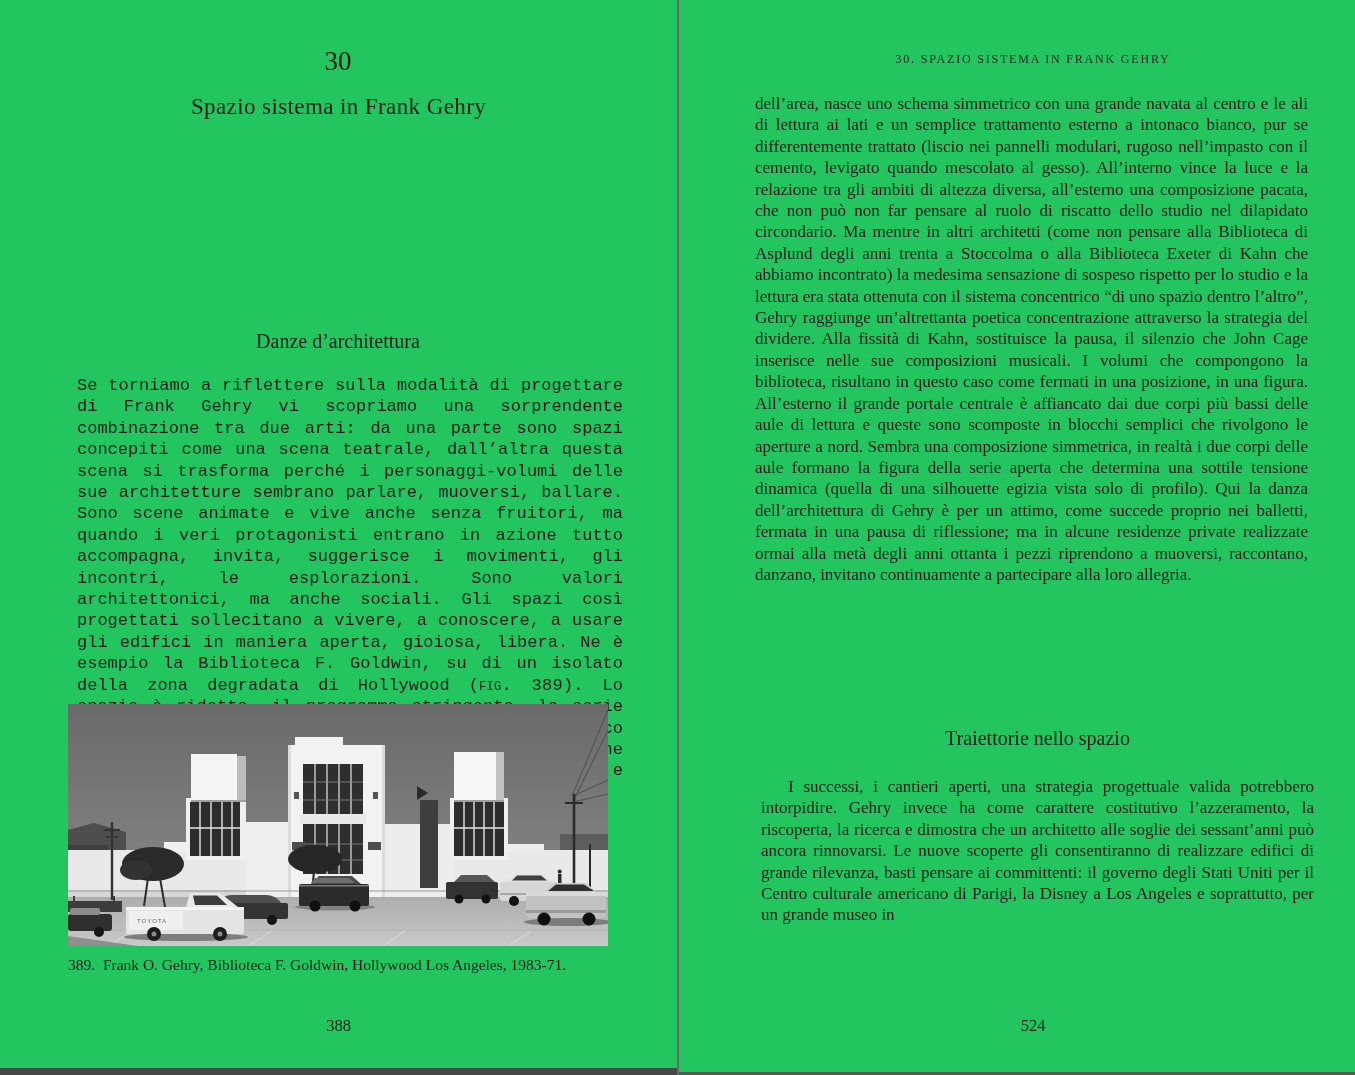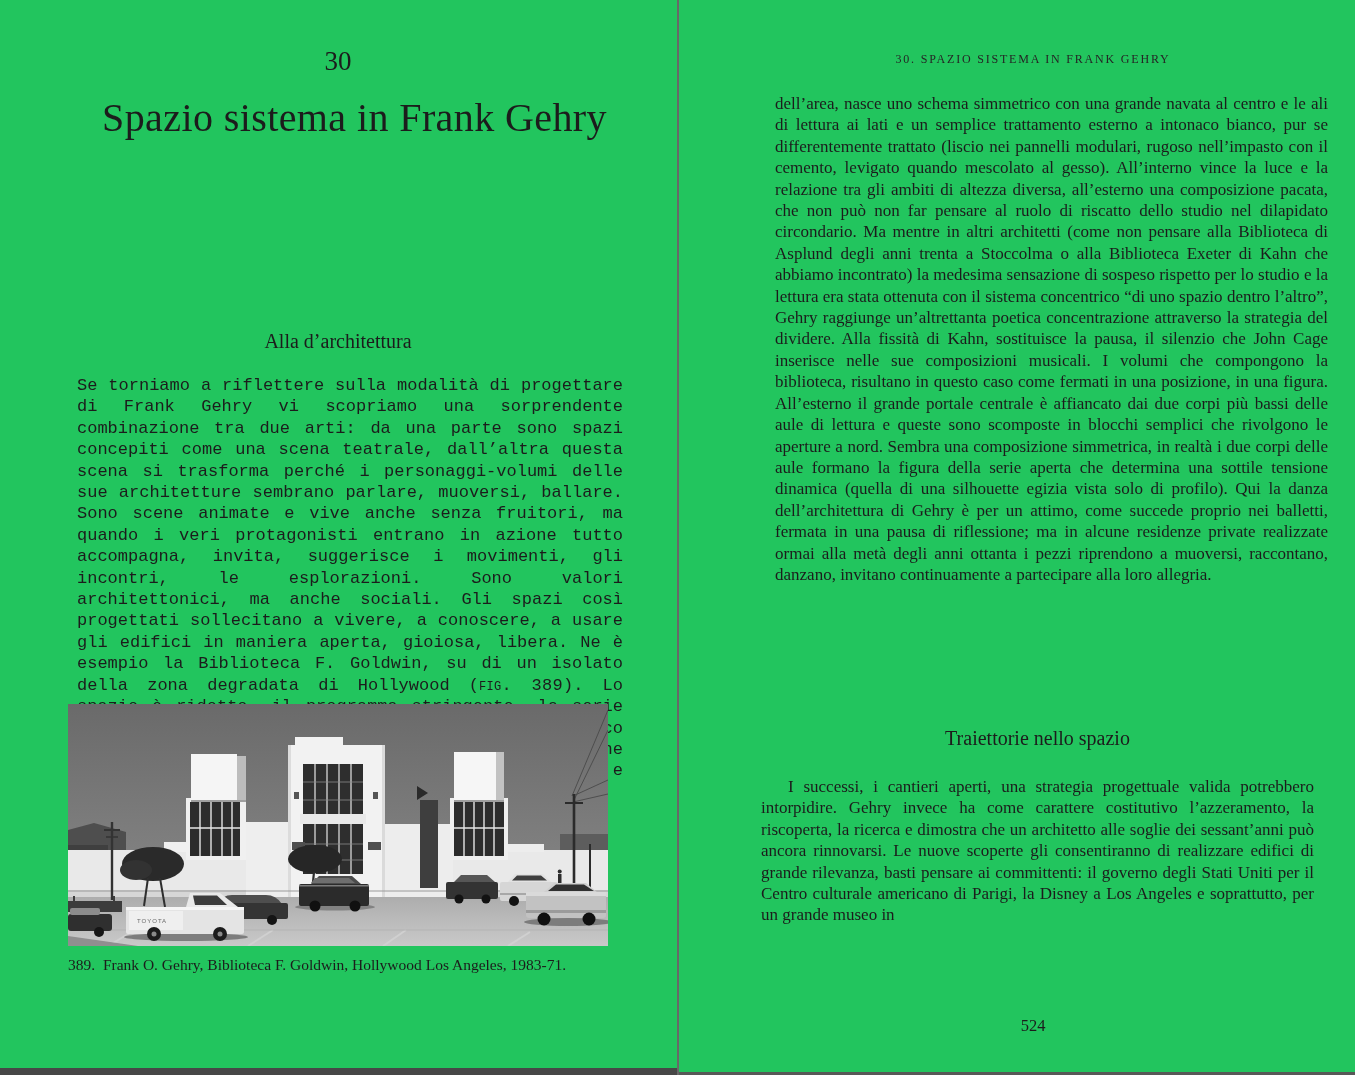--- a/index.html
+++ b/index.html
@@ -13,7 +13,7 @@
   #right-page { left:679px; width:676px;margin-left:16px; }
 
   .chapter-num   { position:absolute; top:46px;  left:65px; width:546px; text-align:center; font-size:27px; }
-  .chapter-title { position:absolute; top:94px;  left:16px;    width:100%;  text-align:center; font-size:40px; letter-spacing:0.4px; }
+  .chapter-title { position:absolute; top:94px;  left:0;    width:100%;  text-align:center; font-size:23px; letter-spacing:0.4px; }
   .section-heading { font-size:20px; text-align:center; }
   #danze       { position:absolute; top:330px; left:65px; width:546px; }
   #traiettorie { position:absolute; top:727px; left:66px; width:553px; }

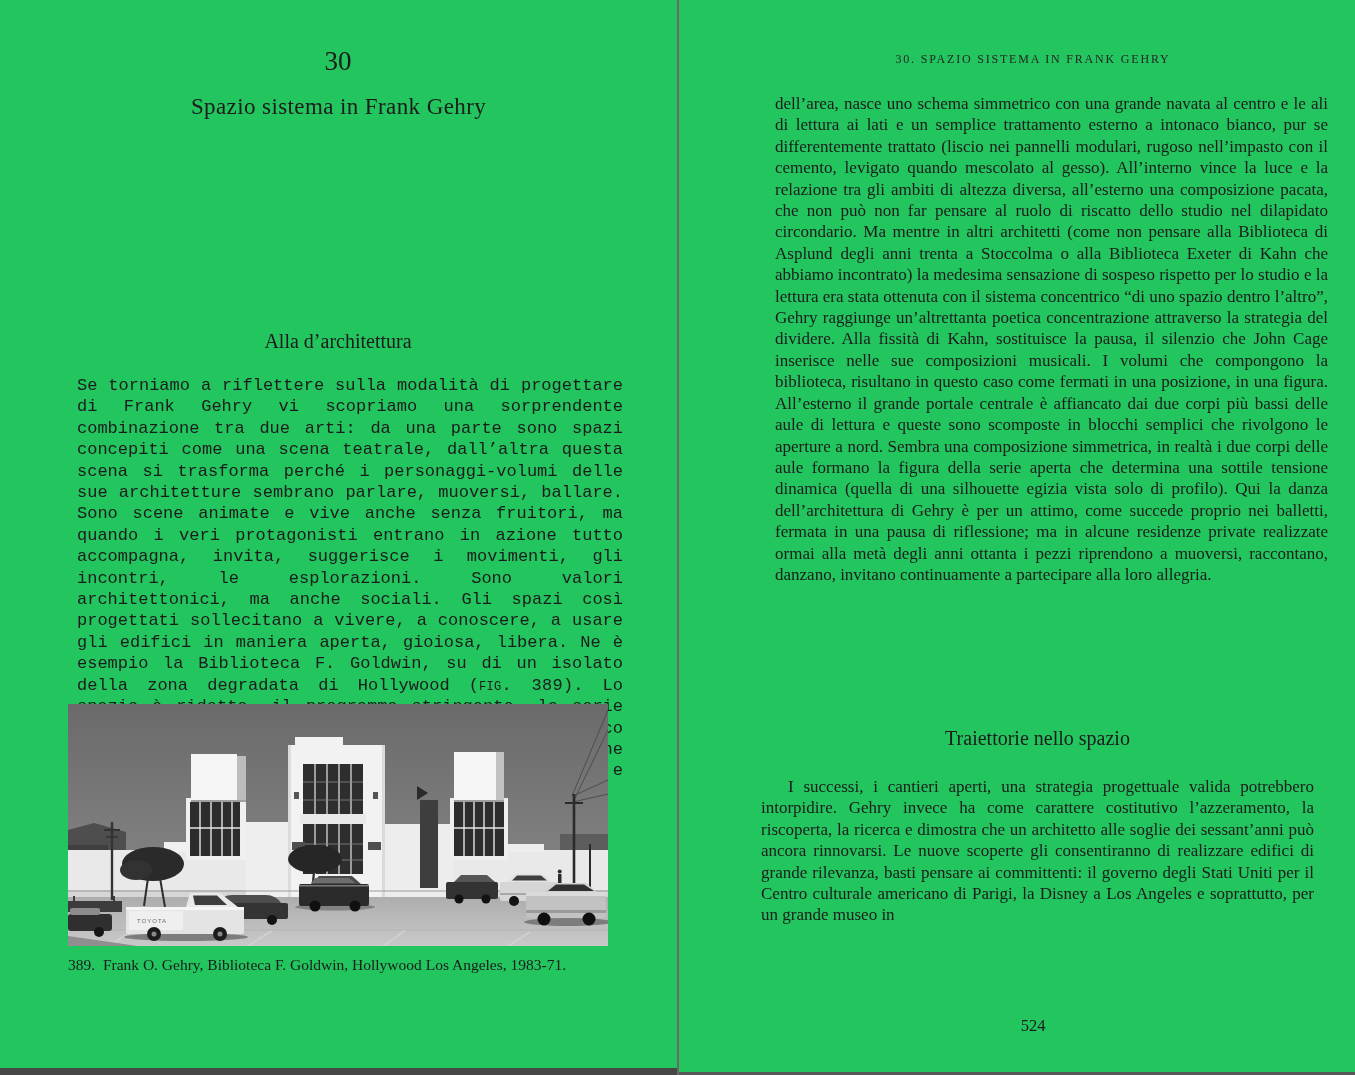--- a/index.html
+++ b/index.html
@@ -20,7 +20,7 @@
 
   .body-text { font-size:17px; line-height:21.4px; text-align:justify; hyphens:auto; }
   #left-body  { position:absolute; top:375px; left:77px; width:546px;font-family:Liberation Mono, monospace; }
-  #right-body { position:absolute; top:93px;  left:80px; width:553px; }
+  #right-body { position:absolute; top:93px;  left:60px; width:553px; }
   #right-paras{ position:absolute; top:776px; left:66px; width:553px; }
   #right-paras p { margin:0; }
   #right-paras p.indented { text-indent:27px; }

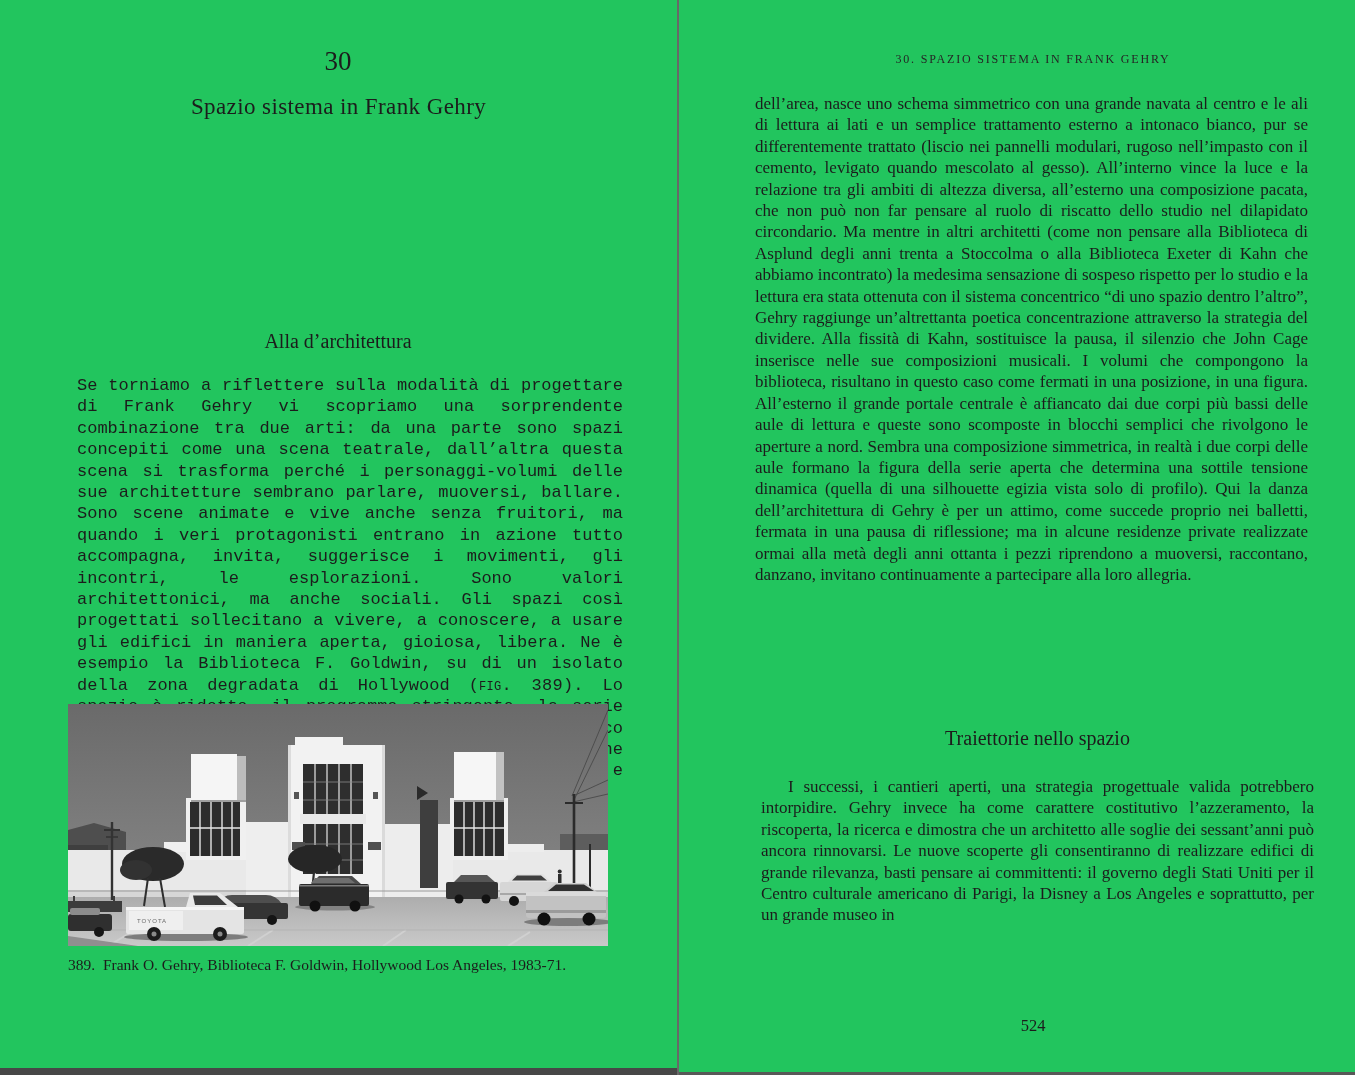--- a/index.html
+++ b/index.html
@@ -47,7 +47,7 @@
     <div class="chapter-num">30</div>
     <h1 class="chapter-title" style="font-weight:normal">Spazio sistema in Frank Gehry</h1>
 
-    <h2 class="section-heading" id="danze" style="font-weight:normal">Alla d’architettura</h2>
+    <h2 class="section-heading" id="danze" style="font-weight:normal">Danze d’architettura</h2>
 
     <div class="body-text" id="left-body"><span>Se torniamo a riflettere sulla modalità di progettare di Frank Gehry vi scopriamo una sorprendente combinazione tra due arti: da una parte sono spazi concepiti come una scena teatrale, dall’altra questa scena si trasforma perché i personaggi-volumi delle sue architetture sembrano parlare, muoversi, ballare. Sono scene animate e vive anche senza fruitori, ma quando i veri protagonisti entrano in azione tutto accompagna, invita, suggerisce i movimenti, gli incontri, le esplorazioni. Sono valori architettonici, ma anche sociali. Gli spazi così progettati sollecitano a vivere, a conoscere, a usare gli edifici in maniera aperta, gioiosa, libera. Ne è esempio la Biblioteca F. Goldwin, su di un isolato della zona degradata di Hollywood (</span><span class="smallcaps">fig. 389</span><span>). Lo spazio è ridotto, il programma stringente, la serie di vincoli normativi di un edificio per il pubblico si associa alla necessità di rappresentazione dell’istituzione e del donatore. Nel piccolo e bloccato palcoscenico</span></div>
 

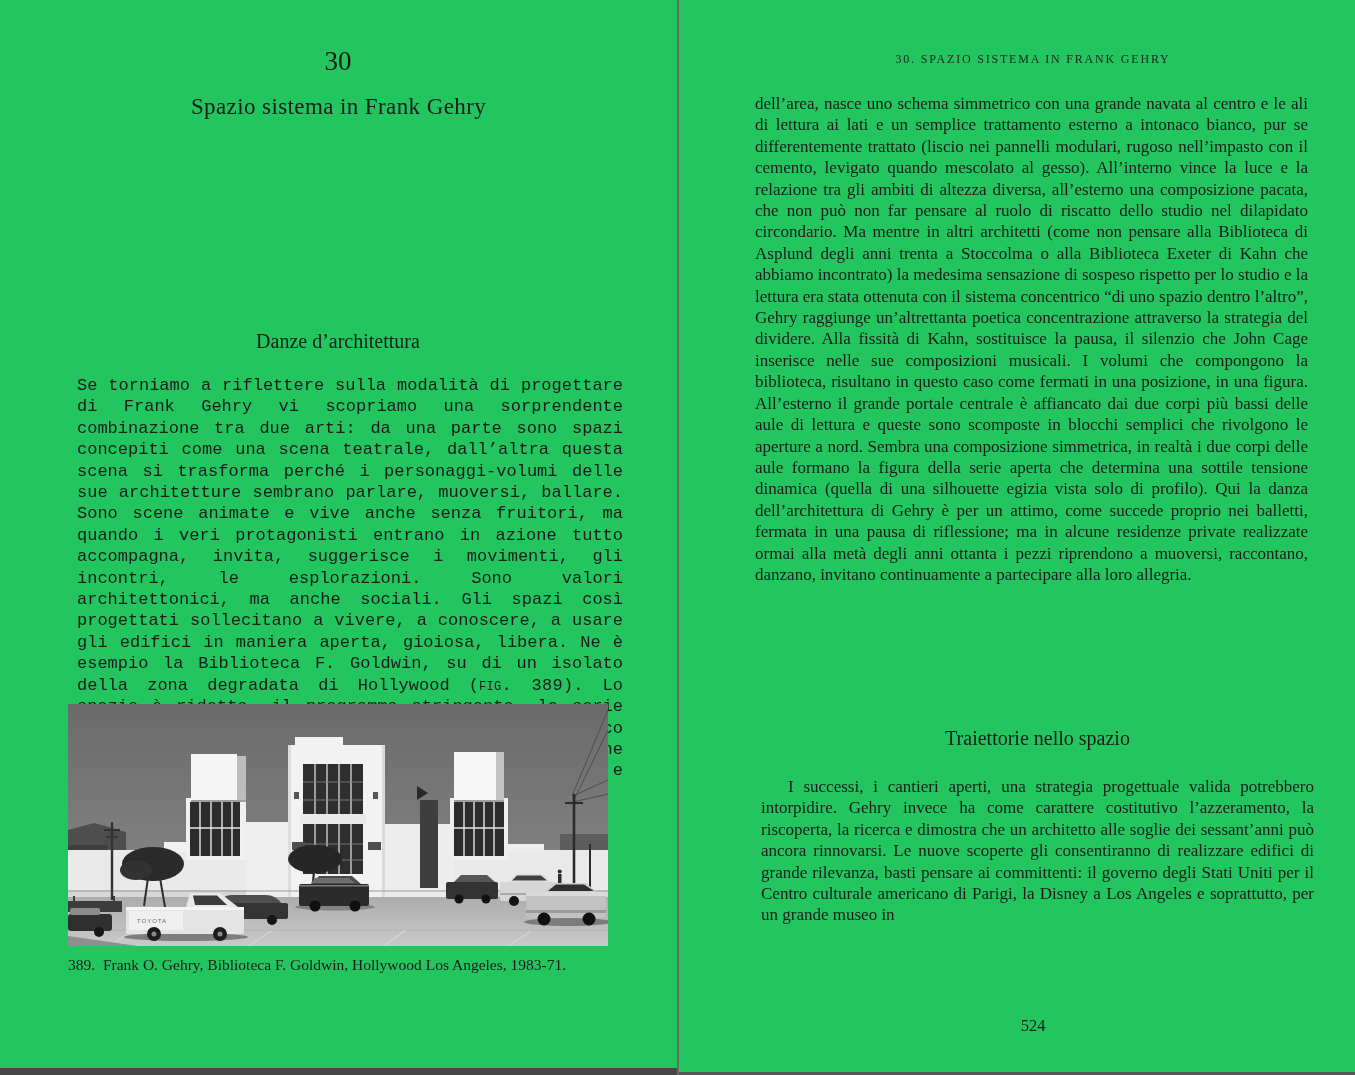--- a/index.html
+++ b/index.html
@@ -253,6 +253,7 @@
 
     <div id="caption">389. Frank O. Gehry, Biblioteca F. Goldwin, Hollywood Los Angeles, 1983-71.</div>
 
+    <div class="page-number">388</div>
   </div>
 
   <div class="page" id="right-page">

